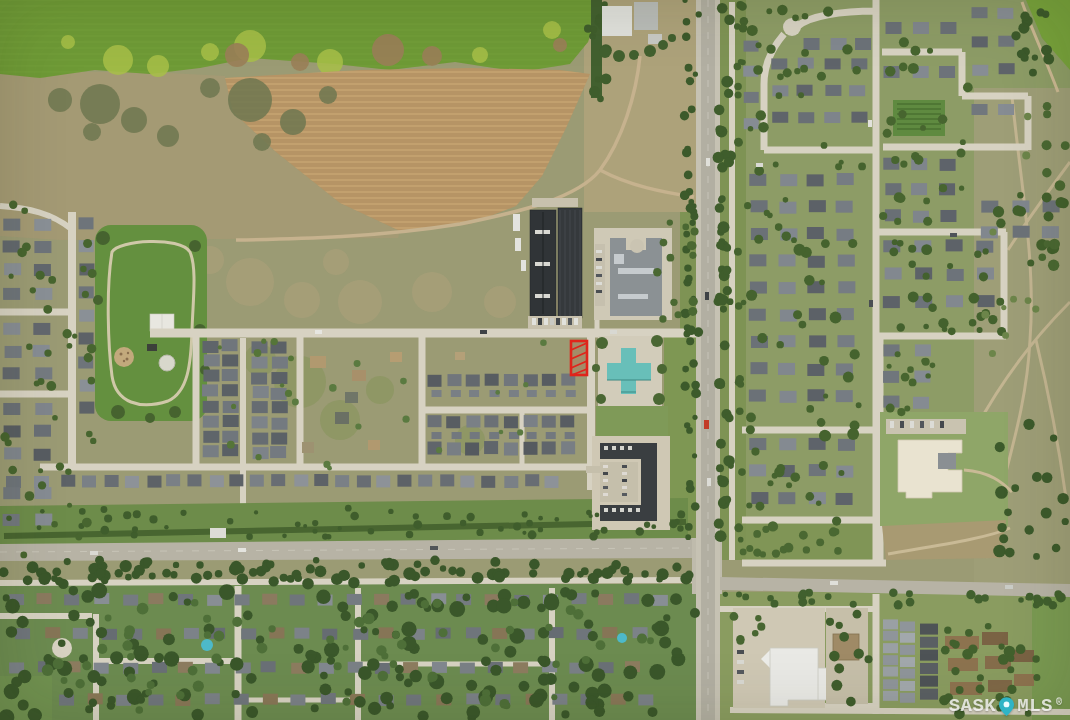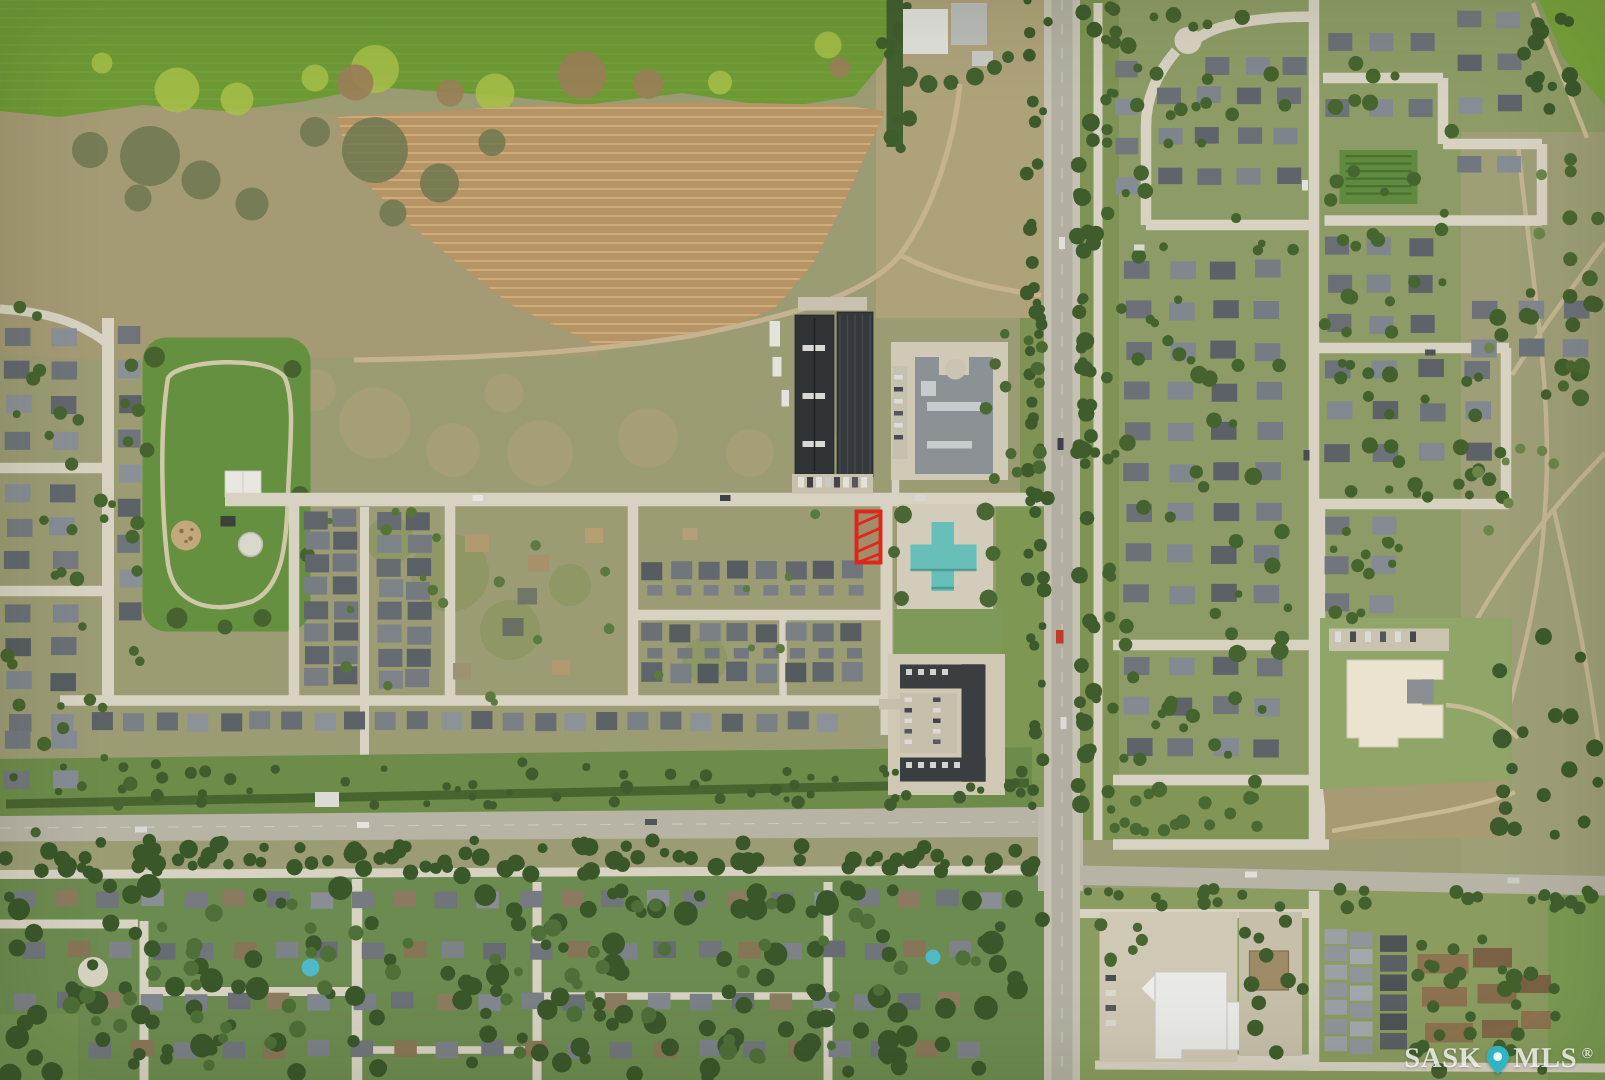--- a/index.html
+++ b/index.html
@@ -5,7 +5,7 @@
   html,body{margin:0;padding:0;background:#1e1e1e;}
   .stage{
     position:relative;width:1070px;height:720px;overflow:hidden;
-    font-family:Liberation Serif, serif;background:#9b9b74;
+    font-family:Liberation Mono, monospace;background:#9b9b74;
   }
   .stage::after{
     content:"";position:absolute;inset:0;pointer-events:none;

